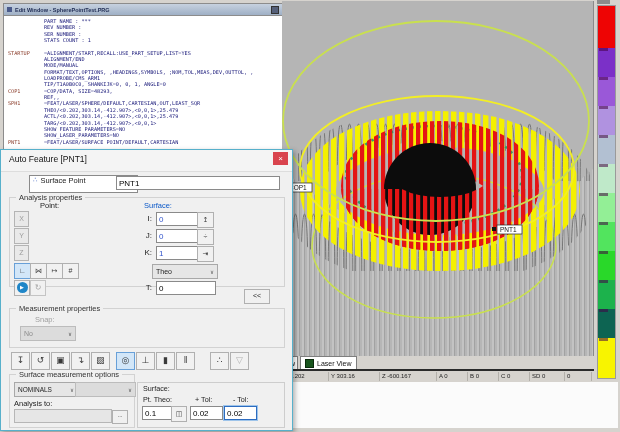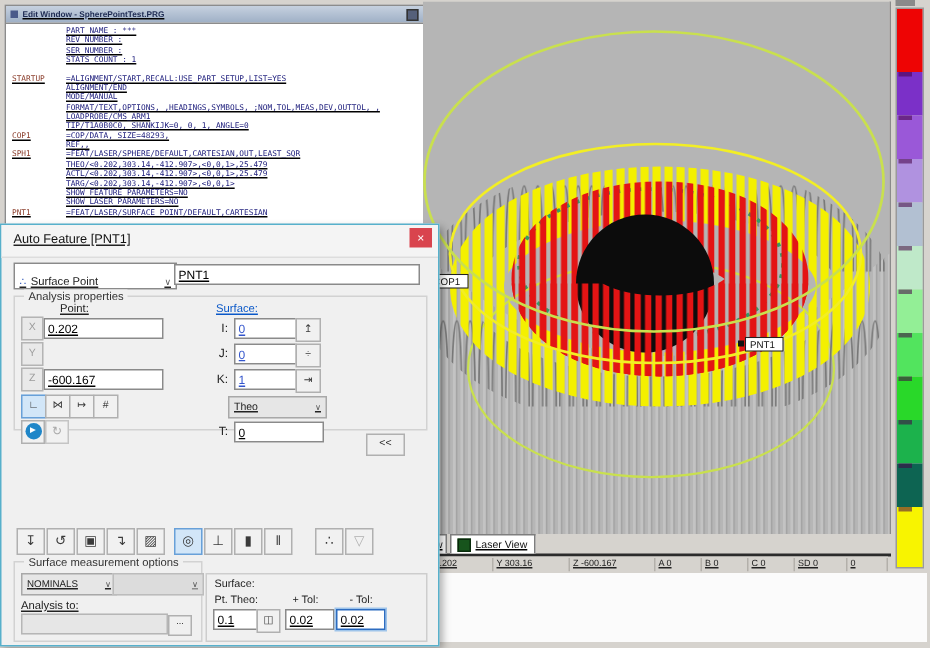--- a/index.html
+++ b/index.html
@@ -6,7 +6,7 @@
   body{width:620px;height:432px;position:relative;overflow:hidden;
        background:#d6d3ce;font-family:"Liberation Sans",sans-serif;
        -webkit-font-smoothing:antialiased;}
-  .abs{position:absolute;text-decoration:underline;}
+  .abs{position:absolute;}
 
   
   #editor{left:3px;top:3px;width:278px;height:147px;background:#fff;

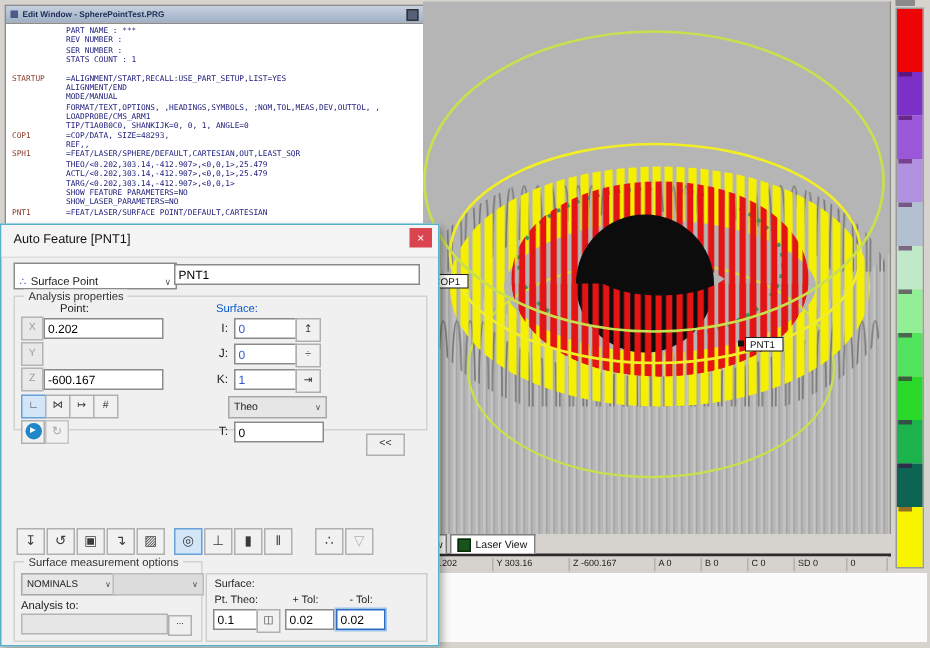--- a/index.html
+++ b/index.html
@@ -64,8 +64,8 @@
           padding:0 3px;font-size:7px;}
   .select .chev{margin-left:auto;font-size:5.5px;color:#555;}
   .select.disabled{background:#dcdcdc;color:#8c8c8c;border-color:#bcbcbc;}
-  #type-select{left:8px;top:25px;width:101px;height:16px;background:#fff;
-               border:1px solid #8a8a8a;display:flex;align-items:flex-end;gap:3px;
+  #type-select{left:28px;top:25px;width:101px;height:16px;background:#fff;
+               border:1px solid #8a8a8a;display:flex;align-items:flex-start;gap:3px;
                padding:0 3px;font-size:7.5px;}
   #type-select .ticon{color:#2a52b8;font-size:7px;}
   #type-select .chev{margin-left:auto;font-size:6px;color:#555;}

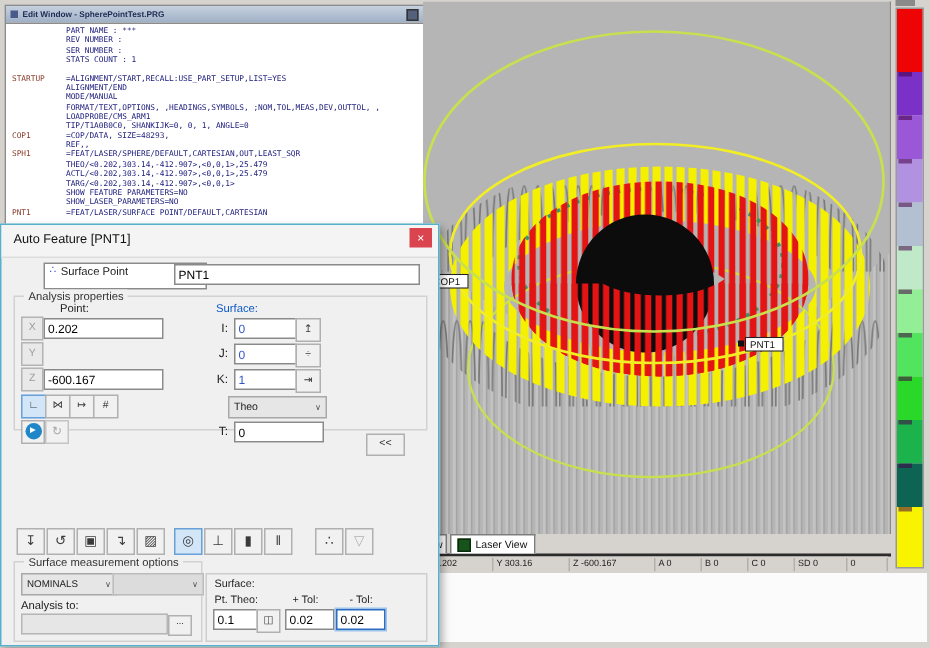--- a/index.html
+++ b/index.html
@@ -332,7 +332,6 @@
     <span class="abs bluelbl" style="left:134px;top:3px;">Surface:</span>
 
     <span class="axisbtn" style="left:4px;top:13px;">X</span>
-    <input class="abs field" style="left: 19px; top: 14px; width: 74px;" value="0.202">
     <span class="axisbtn" style="left:4px;top:30px;">Y</span>
     <span class="axisbtn" style="left:4px;top:47px;">Z</span>
     <input class="abs field" style="left: 19px; top: 48px; width: 74px;" value="-600.167">

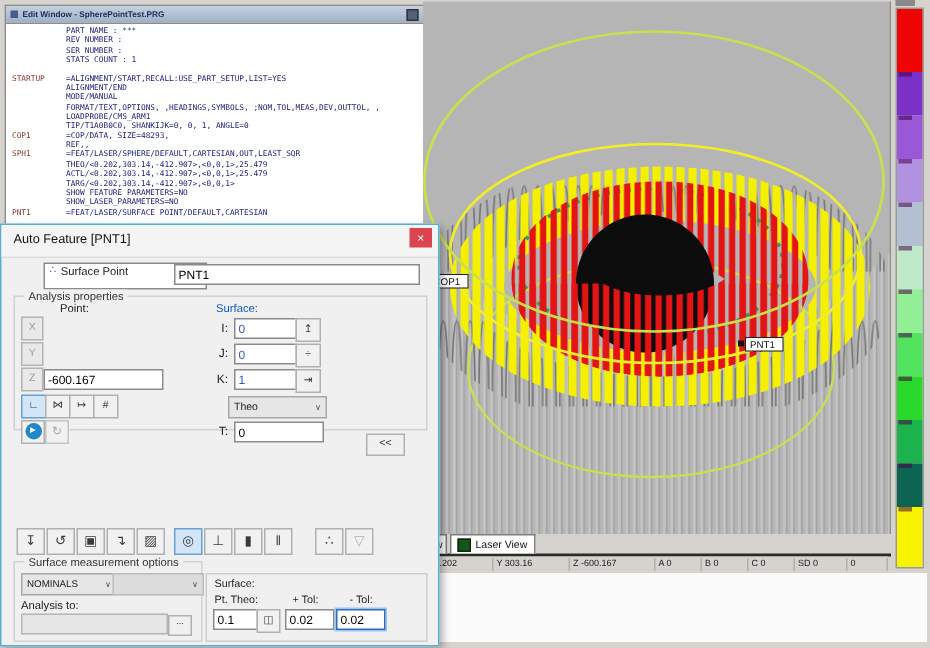--- a/index.html
+++ b/index.html
@@ -334,7 +334,6 @@
     <span class="axisbtn" style="left:4px;top:13px;">X</span>
     <span class="axisbtn" style="left:4px;top:30px;">Y</span>
     <span class="axisbtn" style="left:4px;top:47px;">Z</span>
-    <input class="abs field" style="left: 19px; top: 48px; width: 74px;" value="-600.167">
 
     <span class="ijk-lbl" style="left:128px;top:16px;">I:</span>
     <input class="abs field ijk-val" style="left: 146px; top: 14px; width: 36px;" value="0">

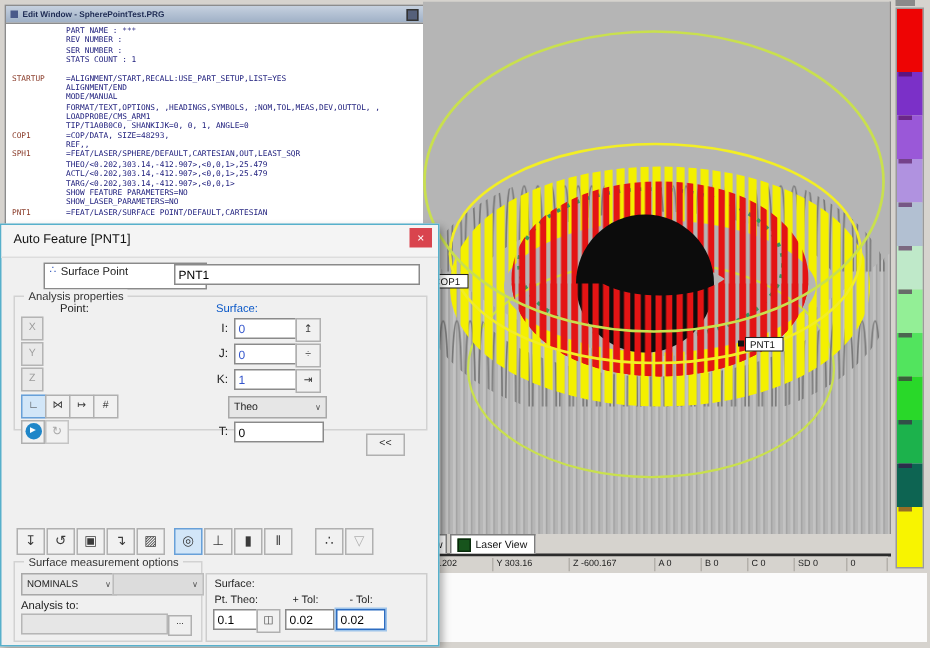--- a/index.html
+++ b/index.html
@@ -366,6 +366,14 @@
 
   <span id="collapse-btn">&lt;&lt;</span>
 
+  <div class="grp" style="left:8px;top:158px;width:274px;height:38px;">
+    <span class="legend">Measurement properties</span>
+    <span class="abs graylbl" style="left:25px;top:6px;">Snap:</span>
+    <div class="select disabled abs" style="left:10px;top:17px;width:48px;height:13px;">
+      <span>No</span>
+      <span class="chev">∨</span>
+    </div>
+  </div>
 
   <div id="mtoolbar">
     <span class="tb">↧</span>

